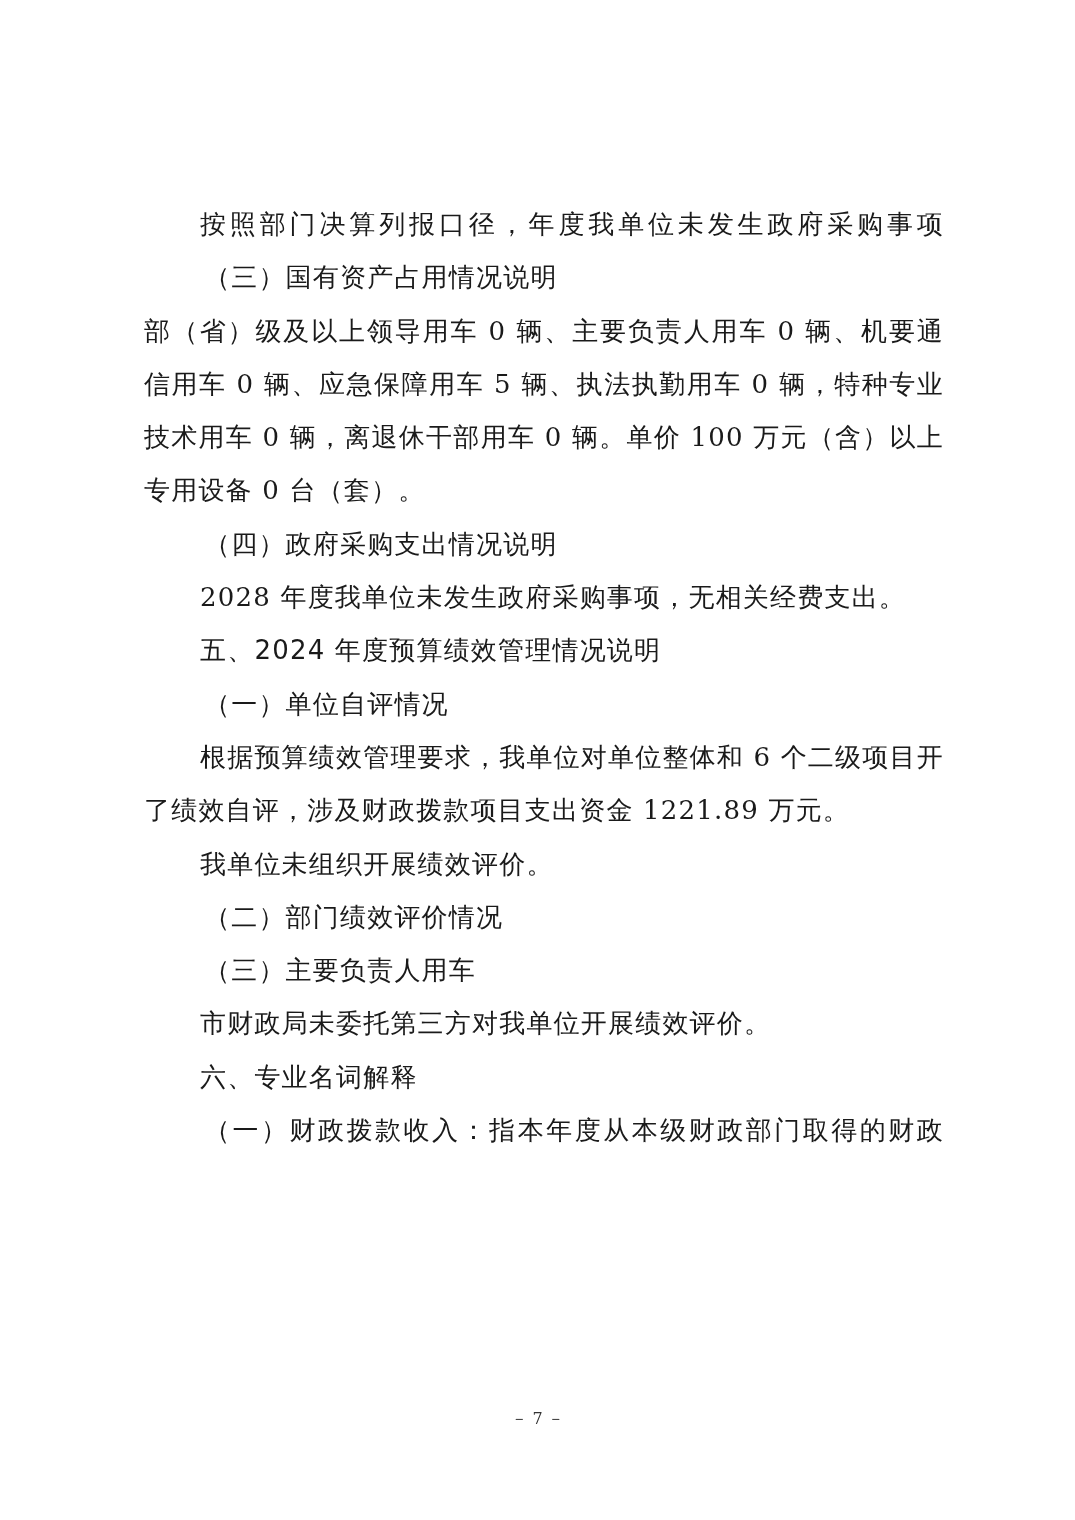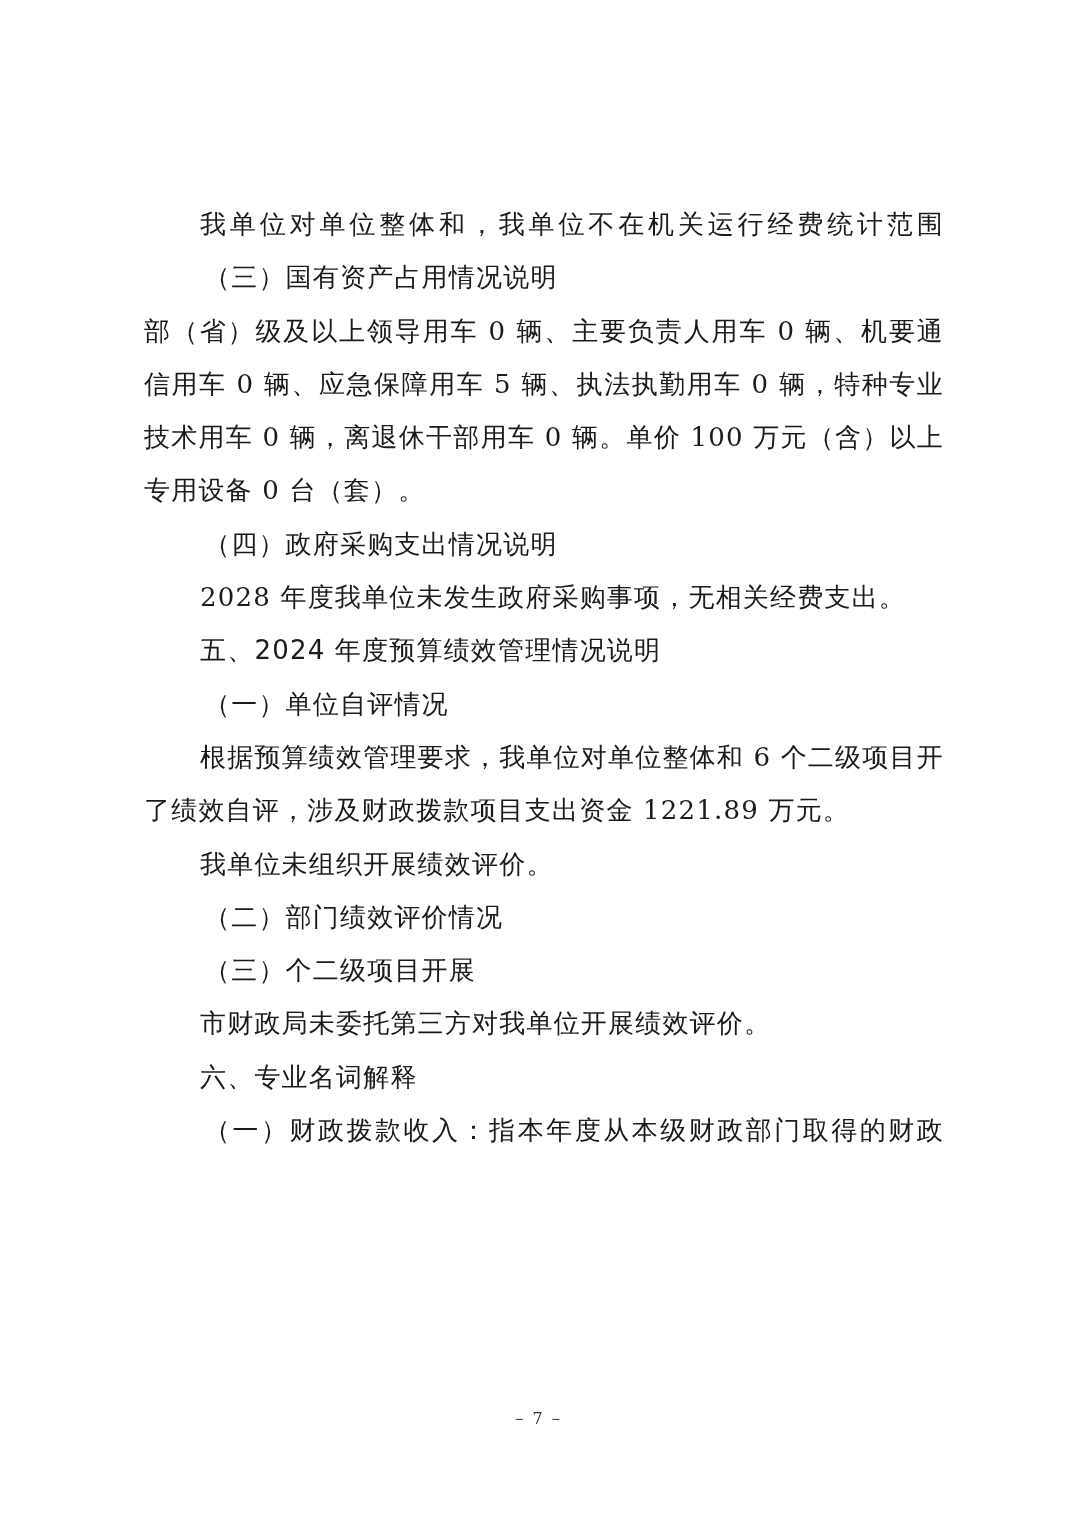--- a/index.html
+++ b/index.html
@@ -53,7 +53,7 @@
 <body>
 
 <div class="page">
-  <div class="line indent">我单位对单位整体和，我单位不在机关运行经费统计范围</div>
+  <div class="line indent">按照部门决算列报口径，年度我单位未发生政府采购事项</div>
 
   <div class="line indent-sub last heading">（三）国有资产占用情况说明</div>
 

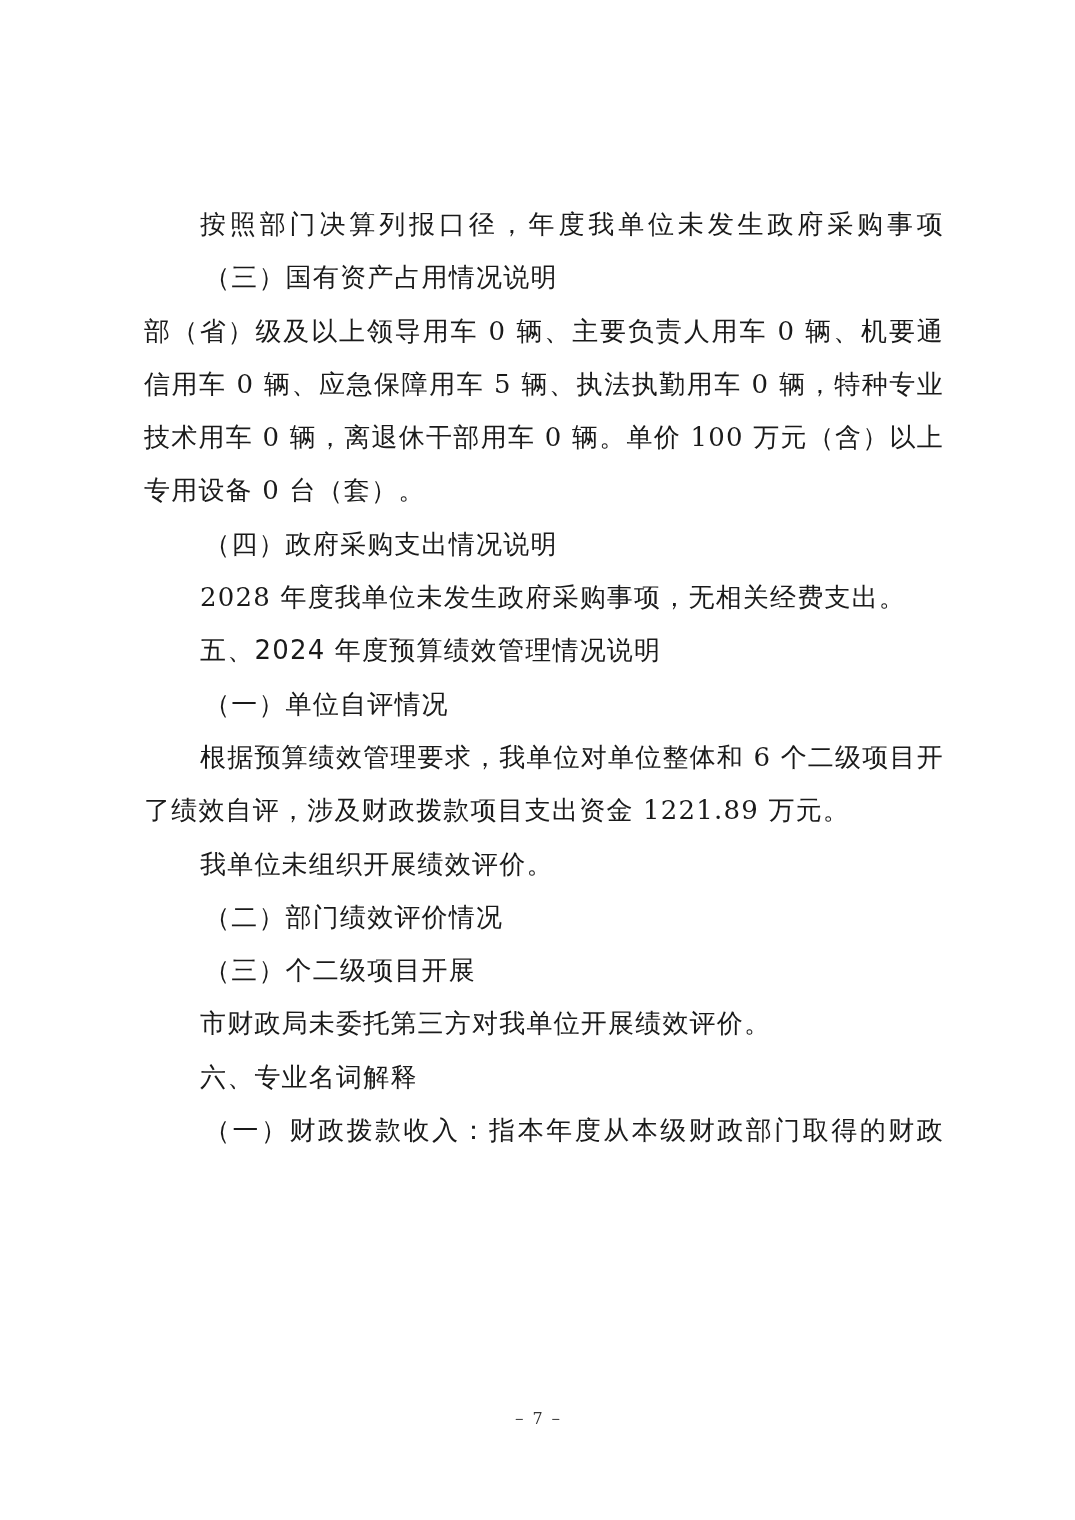--- a/index.html
+++ b/index.html
@@ -77,7 +77,7 @@
 
   <div class="line indent-sub last heading">（二）部门绩效评价情况</div>
 
-  <div class="line indent-sub last heading">（三）个二级项目开展</div>
+  <div class="line indent-sub last heading">（三）主要负责人用车</div>
 
   <div class="line indent last">市财政局未委托第三方对我单位开展绩效评价。</div>
 

